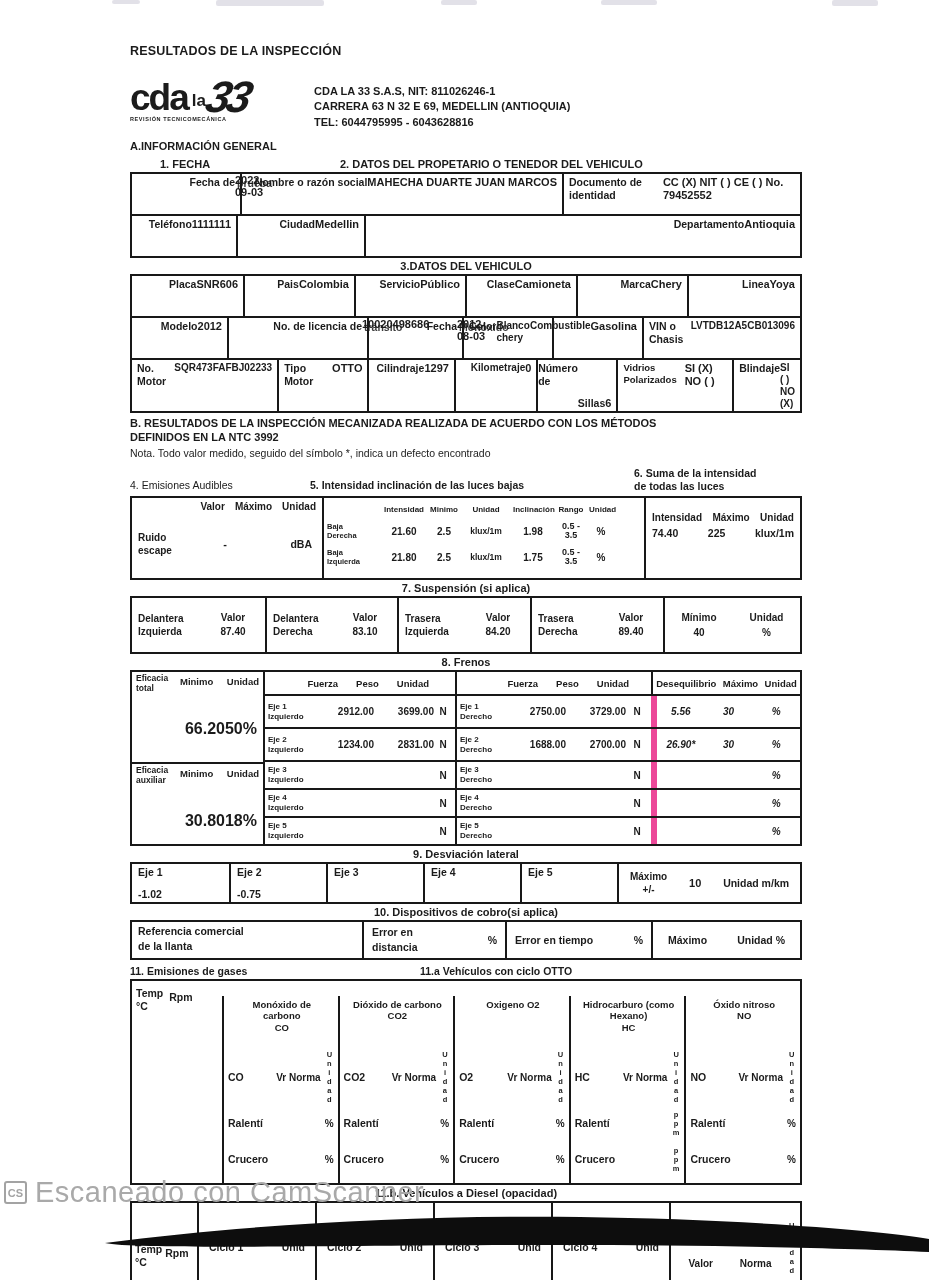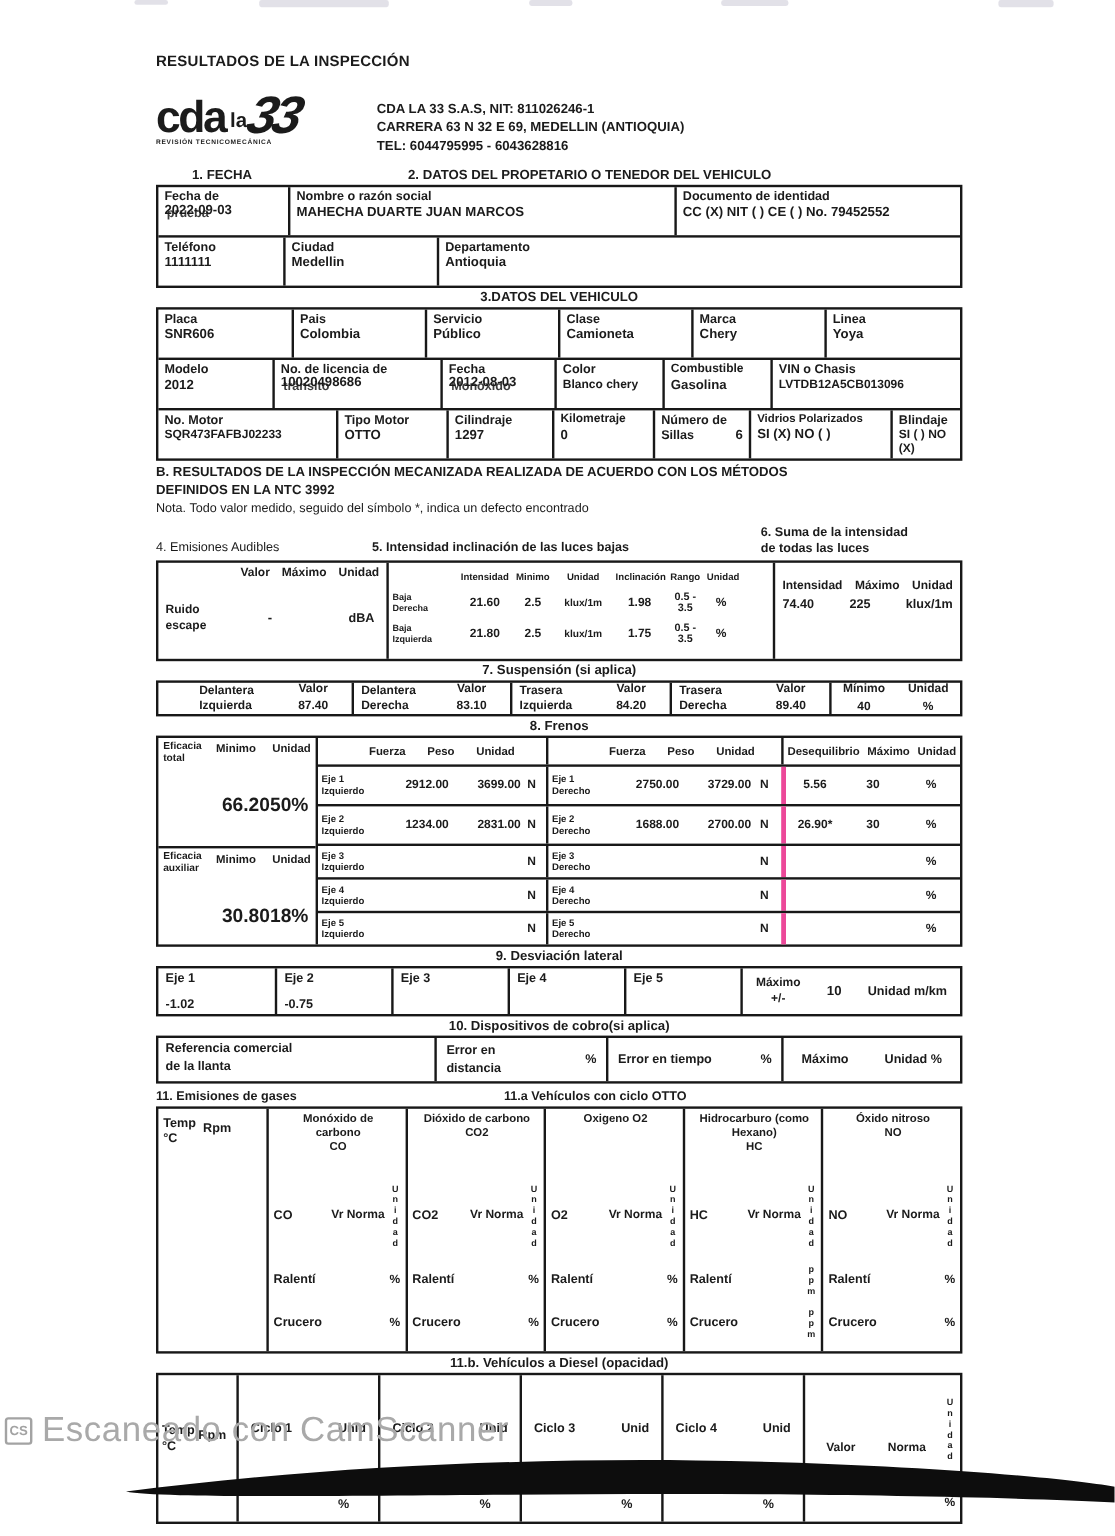--- a/index.html
+++ b/index.html
@@ -197,6 +197,7 @@
       </div>
     </div>
 
+    <div class="h-a">A.INFORMACIÓN GENERAL</div>
 
     <div class="sec12">
       <span class="s1">1. FECHA</span>

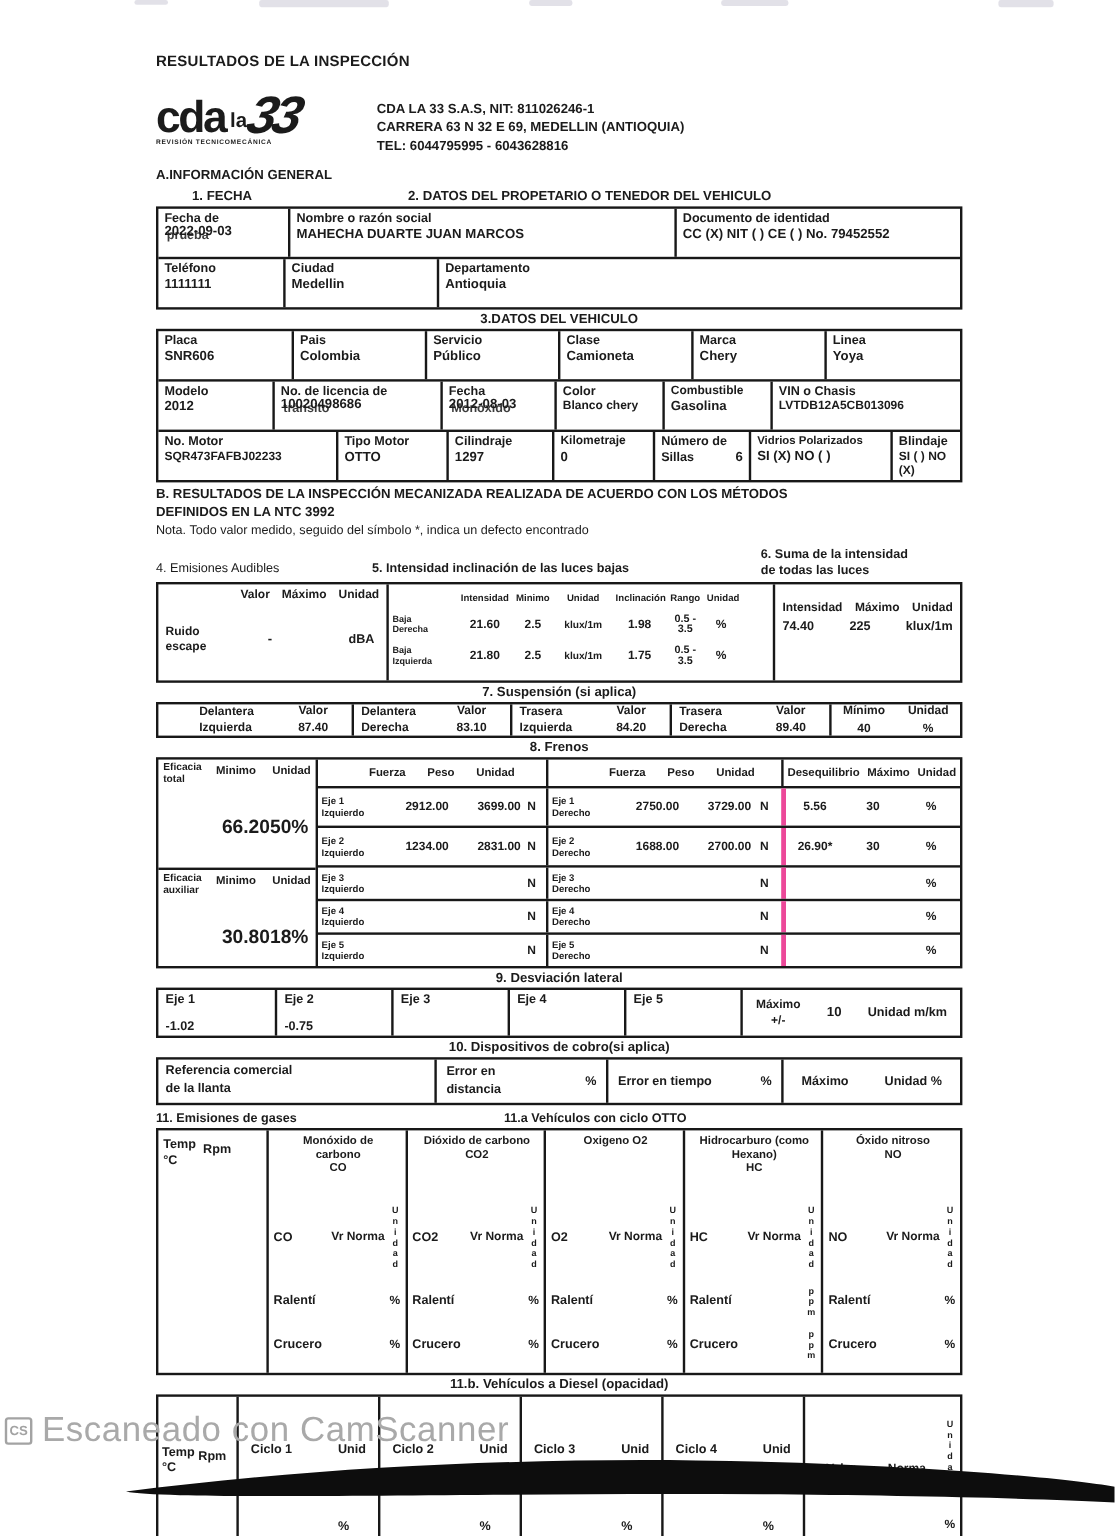--- a/index.html
+++ b/index.html
@@ -29,7 +29,7 @@
   .trow { display:flex; }
   .trow + .trow { border-top:2px solid #181818; }
   .trow > div + div { border-left:2px solid #181818; }
-  .fcell { display:flex; flex-direction:column; justify-content:flex-start; padding:2px 5px 1px; min-height:40px; }
+  .fcell { display:flex; flex-direction:row; justify-content:flex-end; padding:2px 5px 1px; min-height:40px; }
   .lab { font-size:10.5px; font-weight:700; line-height:1.25; }
   .val { font-size:11px; font-weight:700; line-height:1.2; }
   .ovl { position:relative; height:14px; }

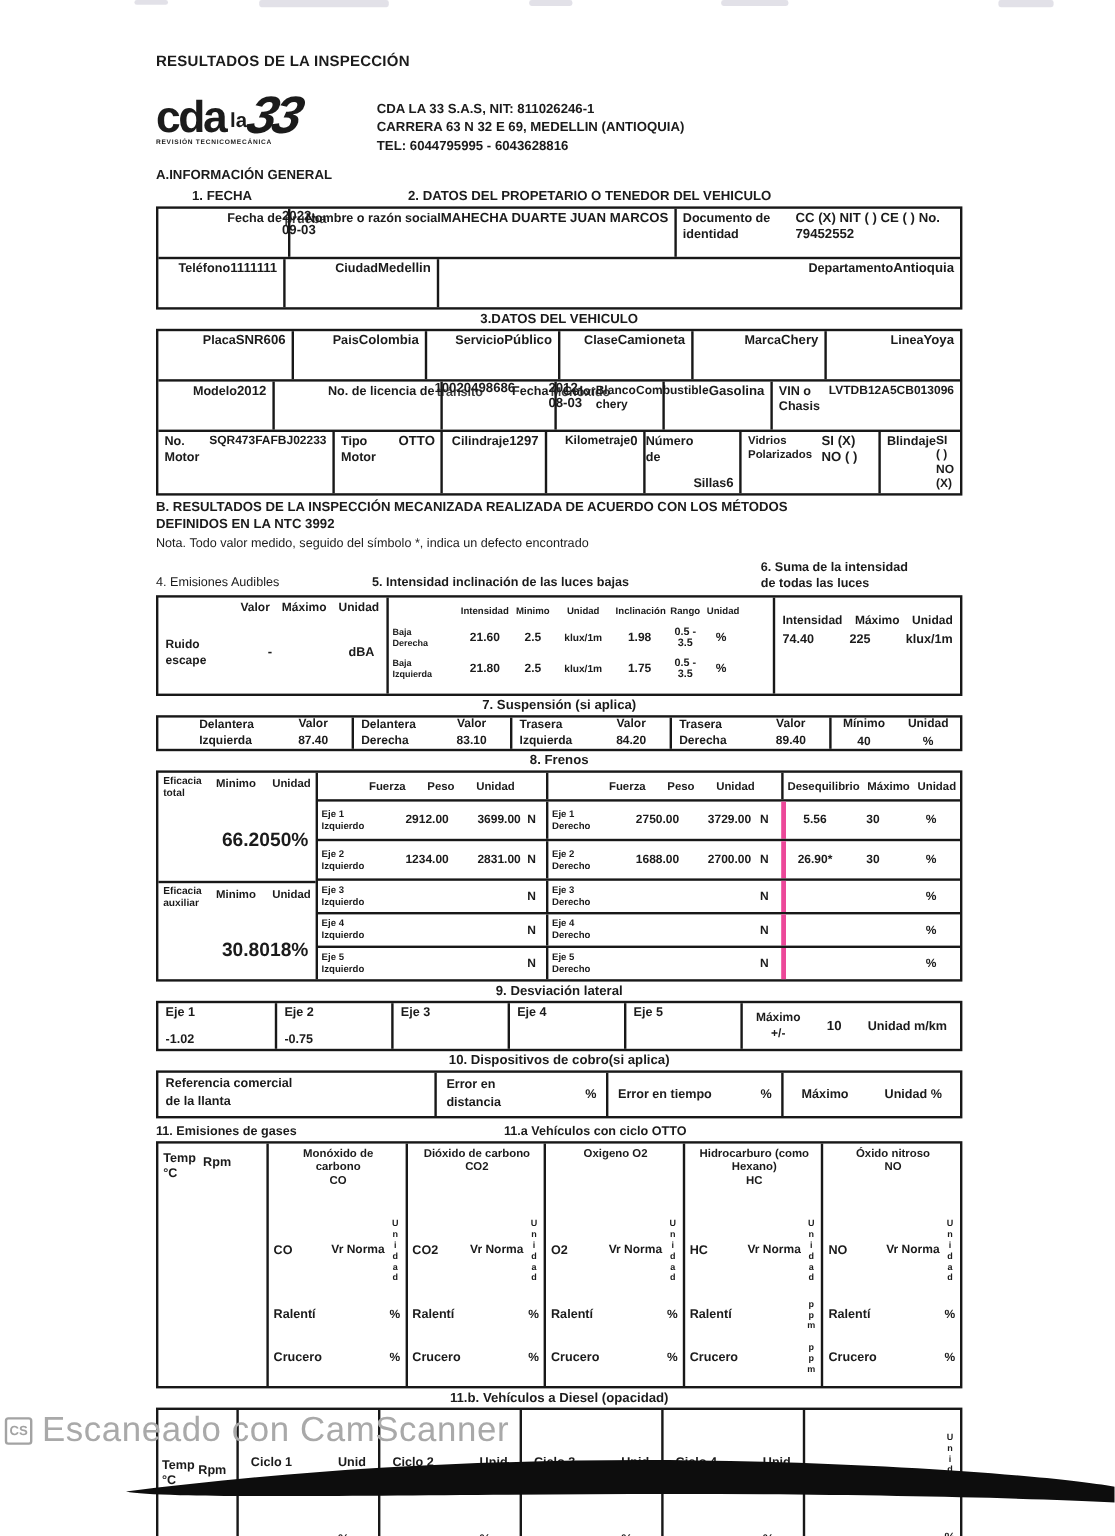--- a/index.html
+++ b/index.html
@@ -68,7 +68,7 @@
   .p-suma .r2 { margin-top:4px; font-size:10.5px; }
 
   
-  .t-susp { display:flex; height:30px;padding-left:28px; }
+  .t-susp { display:flex; height:58px; }
   .t-susp > div + div { border-left:2px solid #181818; }
   .sc { display:flex; padding:3px 6px; align-items:center; }
   .sc .nm { font-size:10px; font-weight:700; line-height:1.3; flex:1; }

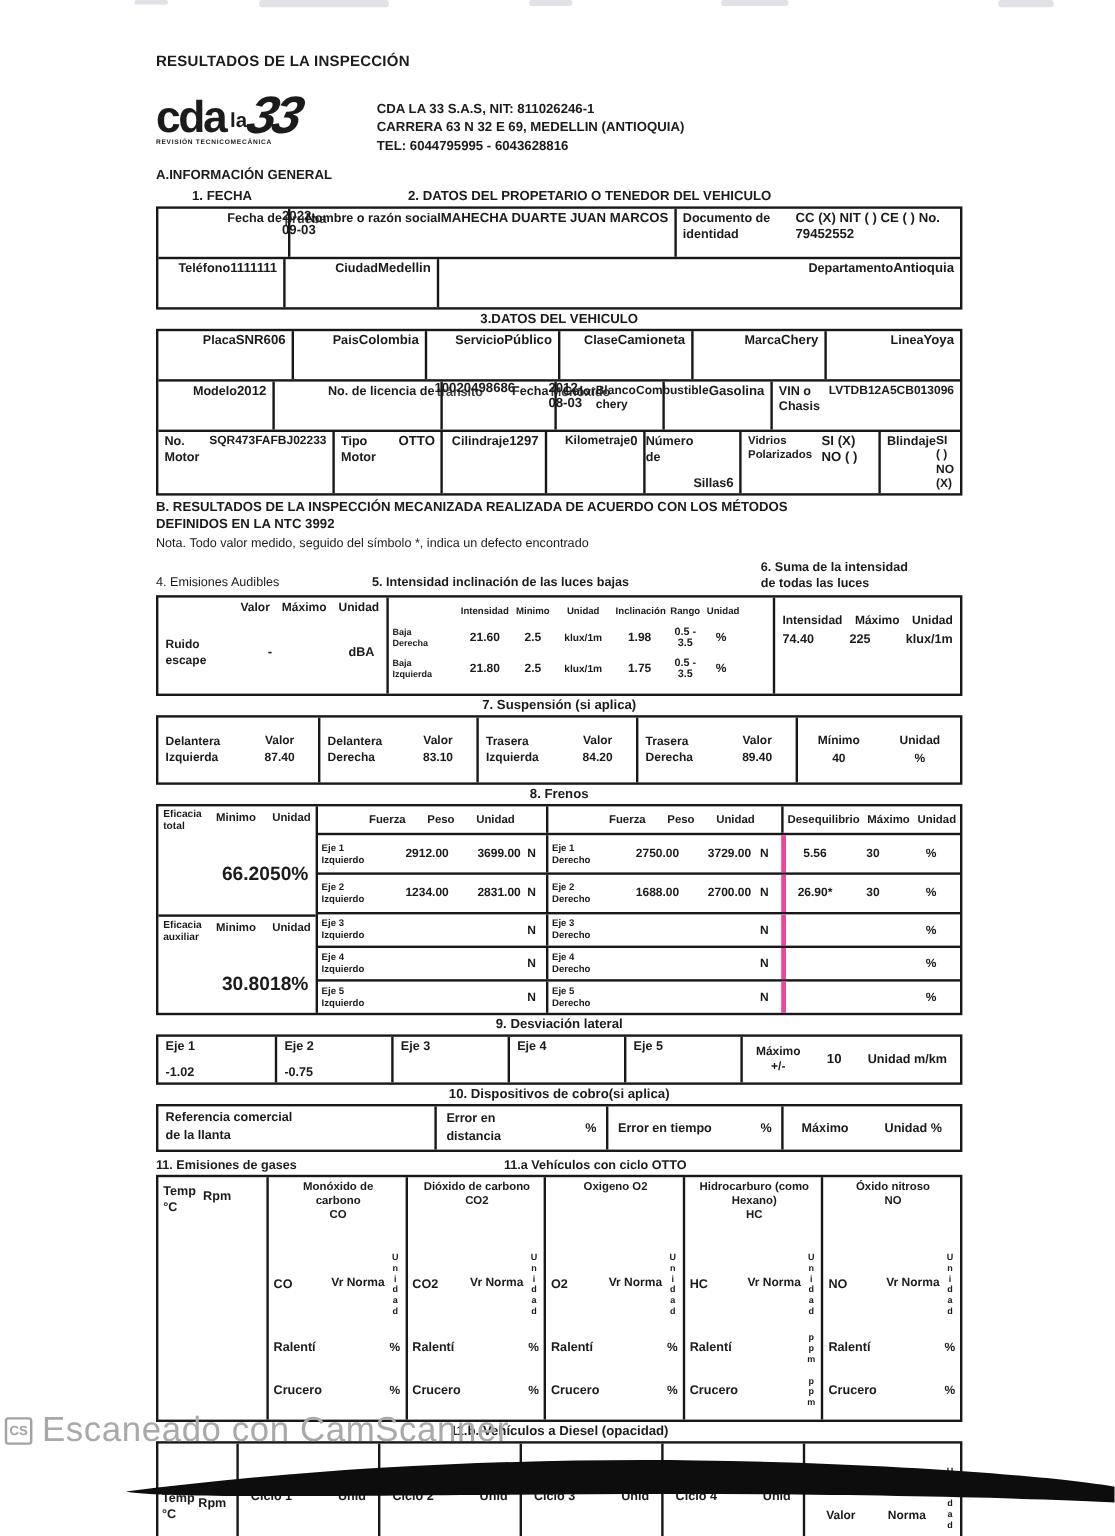--- a/index.html
+++ b/index.html
@@ -92,7 +92,7 @@
   .fr-r12 { height:33px; } .fr-r345 { height:28px; }
   .fc-lf { width:190px; display:flex; align-items:center; padding:1px 3px; }
   .fc-rf { width:196px; display:flex; align-items:center; padding:1px 3px; border-left:2px solid #181818; }
-  .fc-d  { flex:1; display:flex; align-items:center; border-left:4px solid #ec4899; }
+  .fc-d  { flex:1; display:flex; align-items:center; border-left:6px solid #ec4899;font-style:italic; }
   .eje { width:46px; font-size:8px; font-weight:700; line-height:1.2; }
   .fnum { width:60px; text-align:right; font-size:10px; font-weight:700; }
   .fN { flex:1; text-align:center; font-size:10px; font-weight:700; }

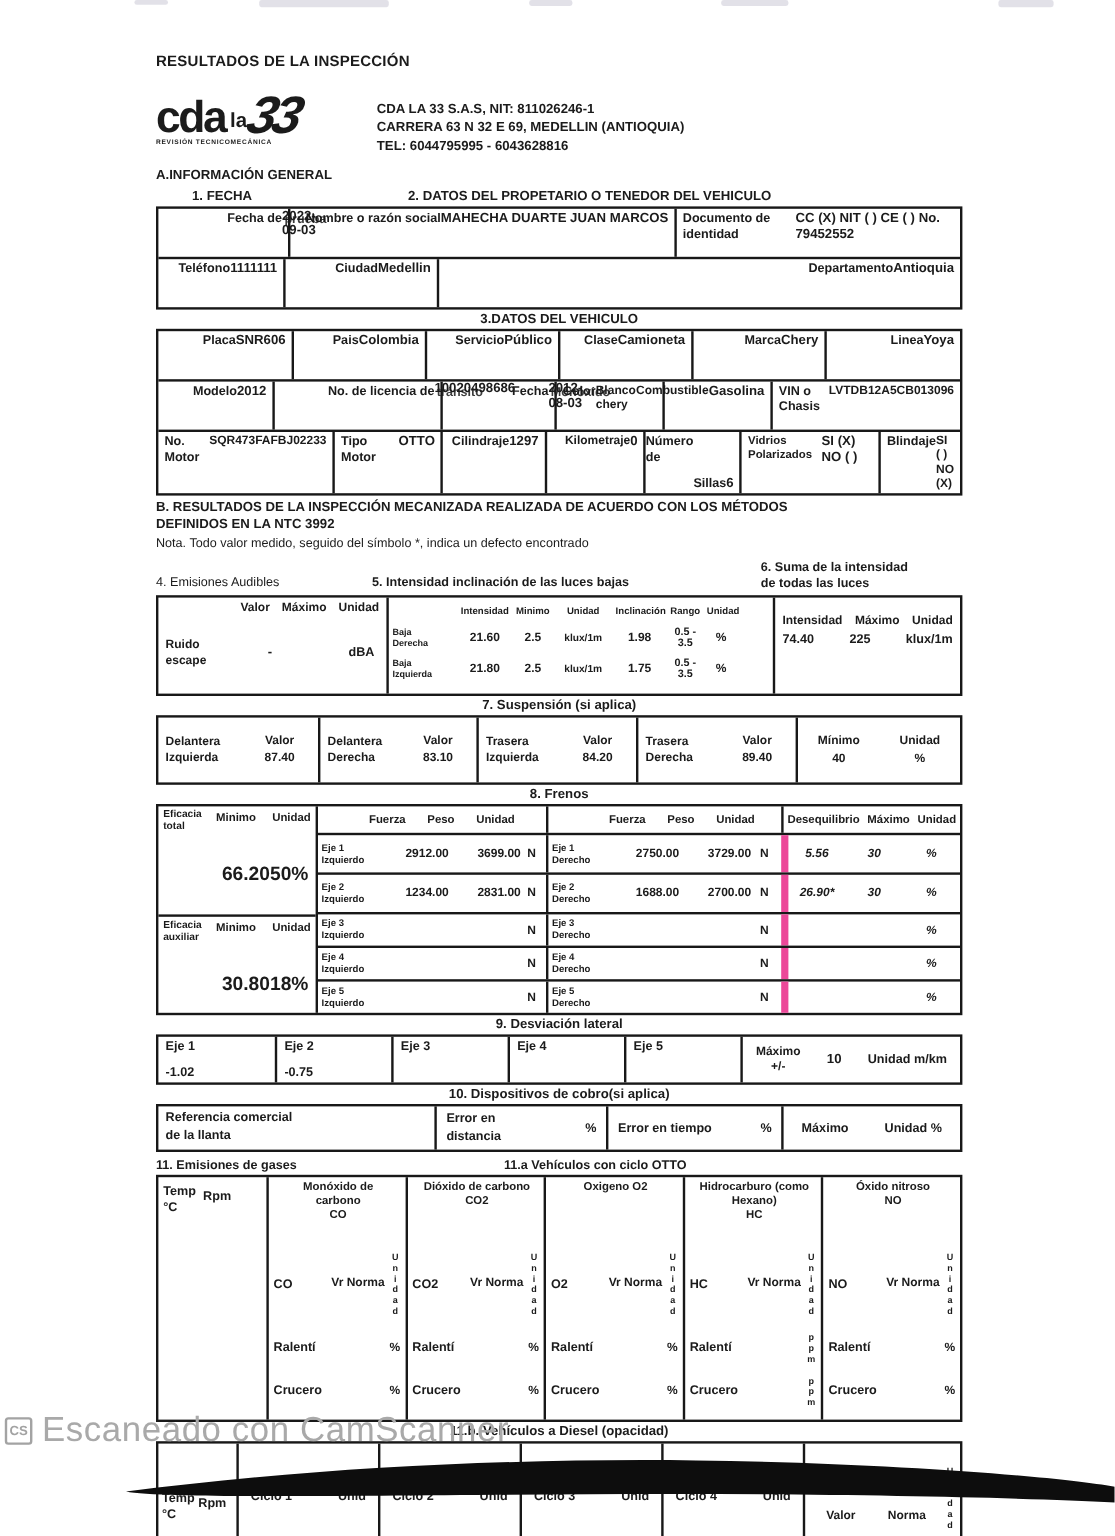--- a/index.html
+++ b/index.html
@@ -134,7 +134,7 @@
   .temp-cell { width:90px; padding:6px 4px; display:flex; }
   .temp-cell .tc1 { font-size:10.5px; font-weight:700; line-height:1.25; }
   .temp-cell .rpm { font-size:10.5px; font-weight:700; margin:4px 0 0 6px; }
-  .gascol { flex:1; display:grid; grid-template-columns:1fr 13px; grid-template-rows:50px 1fr 36px 36px; padding:3px 2px 6px 4px; }
+  .gascol { flex:1; display:grid; grid-template-columns:1fr 13px; grid-template-rows:50px 1fr 36px 36px; padding:3px 2px 6px 4px;margin-top:15px; }
   .gascol .ttl { grid-column:1 / 3; text-align:center; font-size:9.5px; font-weight:700; line-height:1.2; }
   .gascol .symrow { display:flex; align-items:center; justify-content:space-between; padding-right:2px; }
   .gascol .sym { font-size:10.5px; font-weight:700; }

